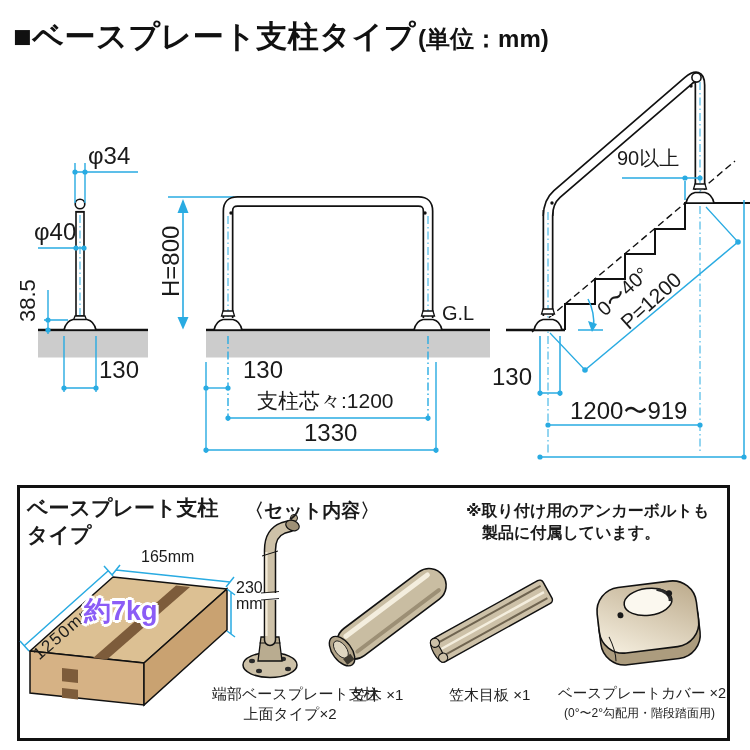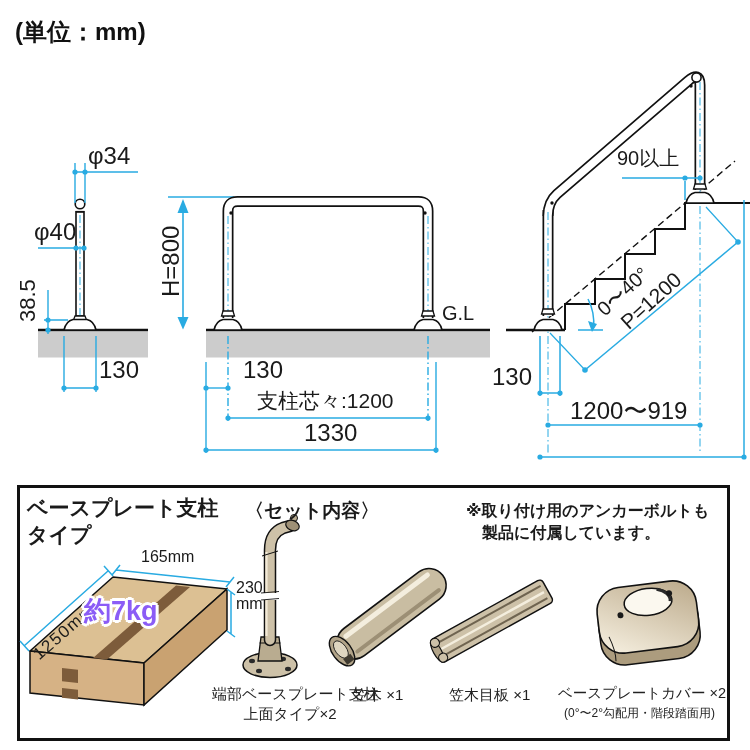--- a/index.html
+++ b/index.html
@@ -38,6 +38,7 @@
 <div class="page">
 
   <div class="title-row">
+    <span class="title-main">■ベースプレート支柱タイプ</span>
     <span class="title-unit">(単位：mm)</span>
   </div>
 

